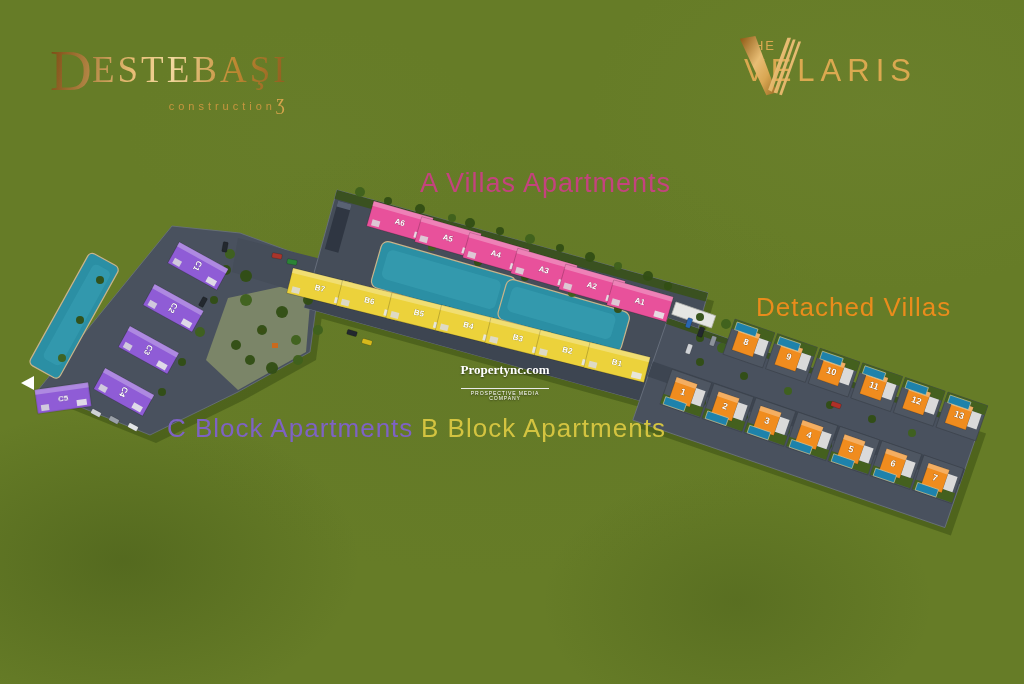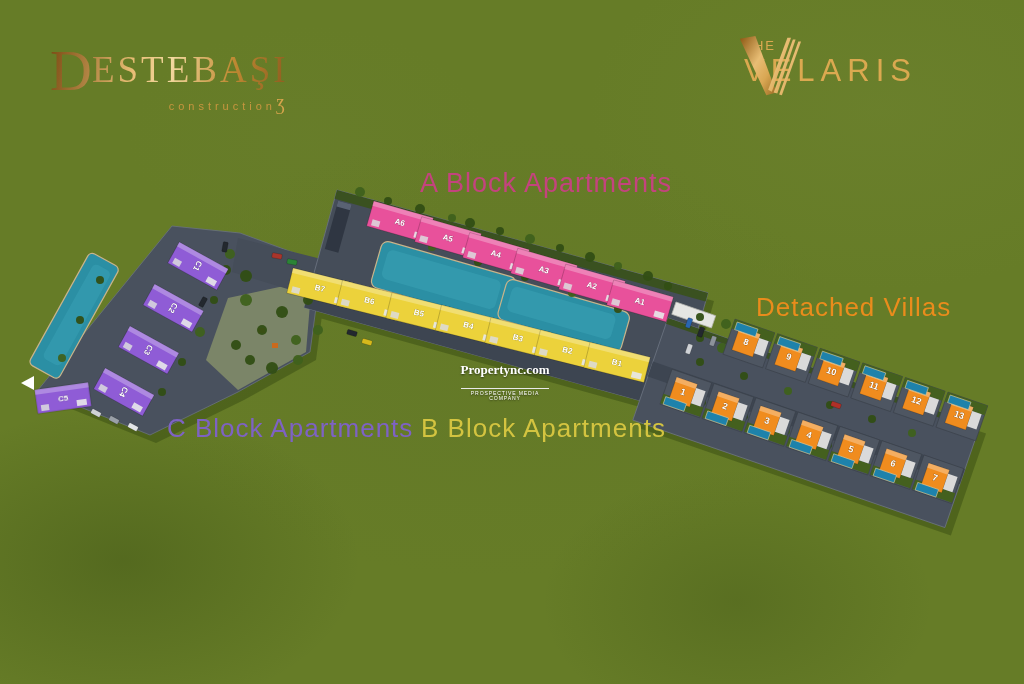--- a/index.html
+++ b/index.html
@@ -470,7 +470,7 @@
       </g>
   </svg>
 
-  <div class="block-label" style="left: 420px; top: 168px; font-size: 27px; color: rgb(196, 67, 126);">A Block Apartments</div>
+  <div class="block-label" style="left: 420px; top: 168px; font-size: 27px; color: rgb(196, 67, 126);">A Villas Apartments</div>
   <div class="block-label" style="left: 756px; top: 292px; color: rgb(234, 140, 28);">Detached Villas</div>
   <div class="block-label" style="left: 167px; top: 413px; color: rgb(126, 98, 196);">C Block Apartments</div>
   <div class="block-label" style="left: 421px; top: 413px; color: rgb(212, 196, 64);">B Block Apartments</div>

